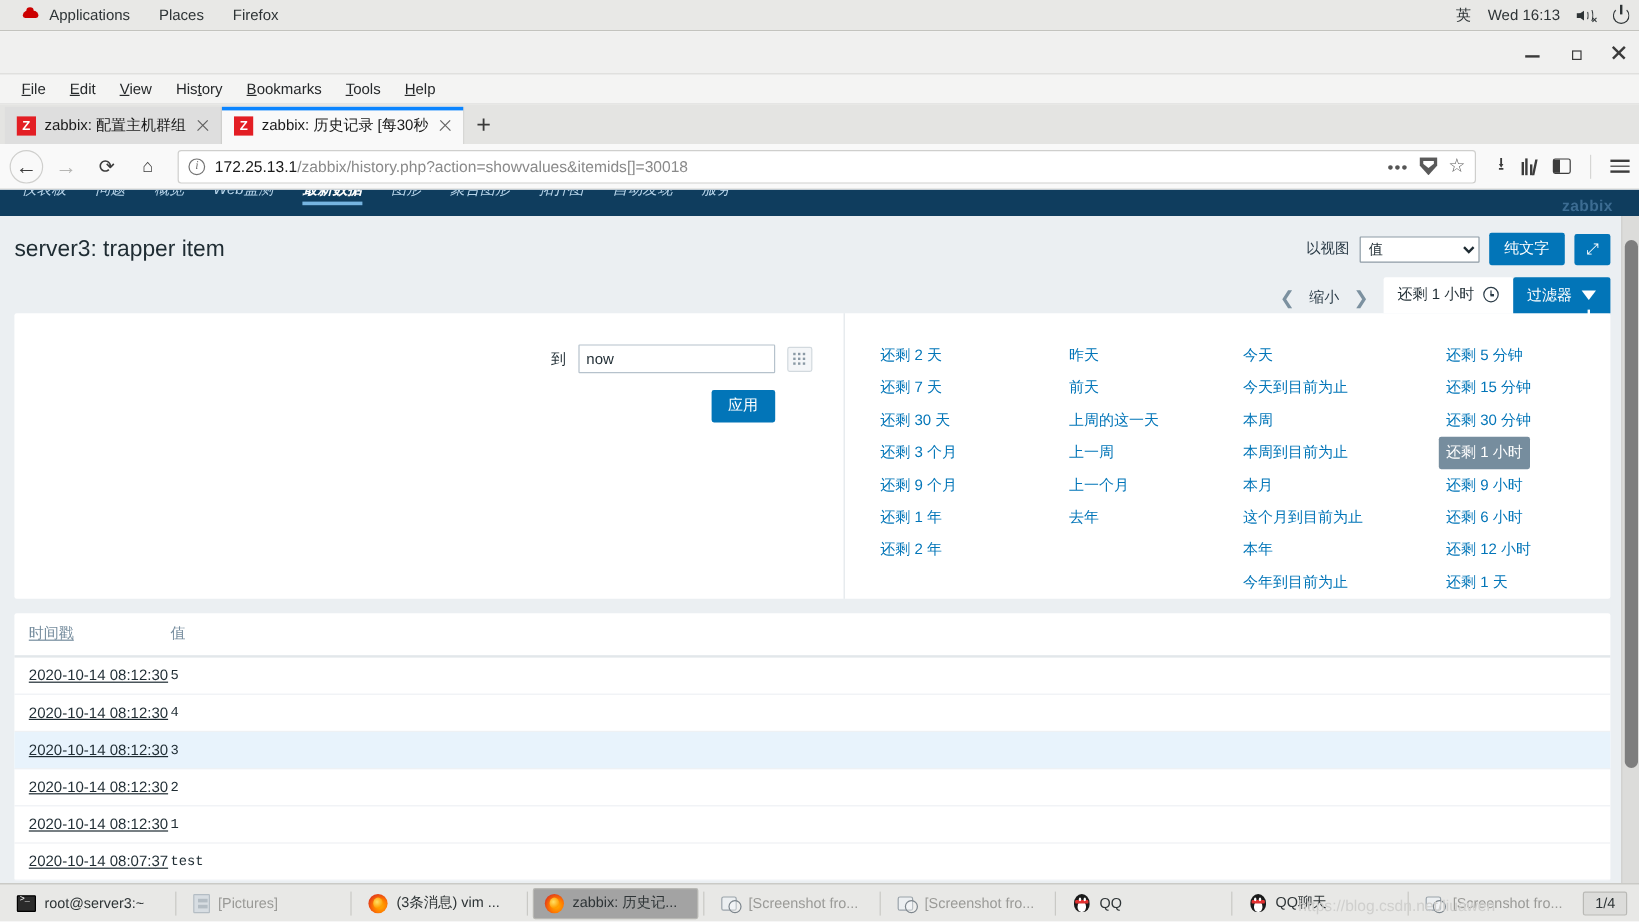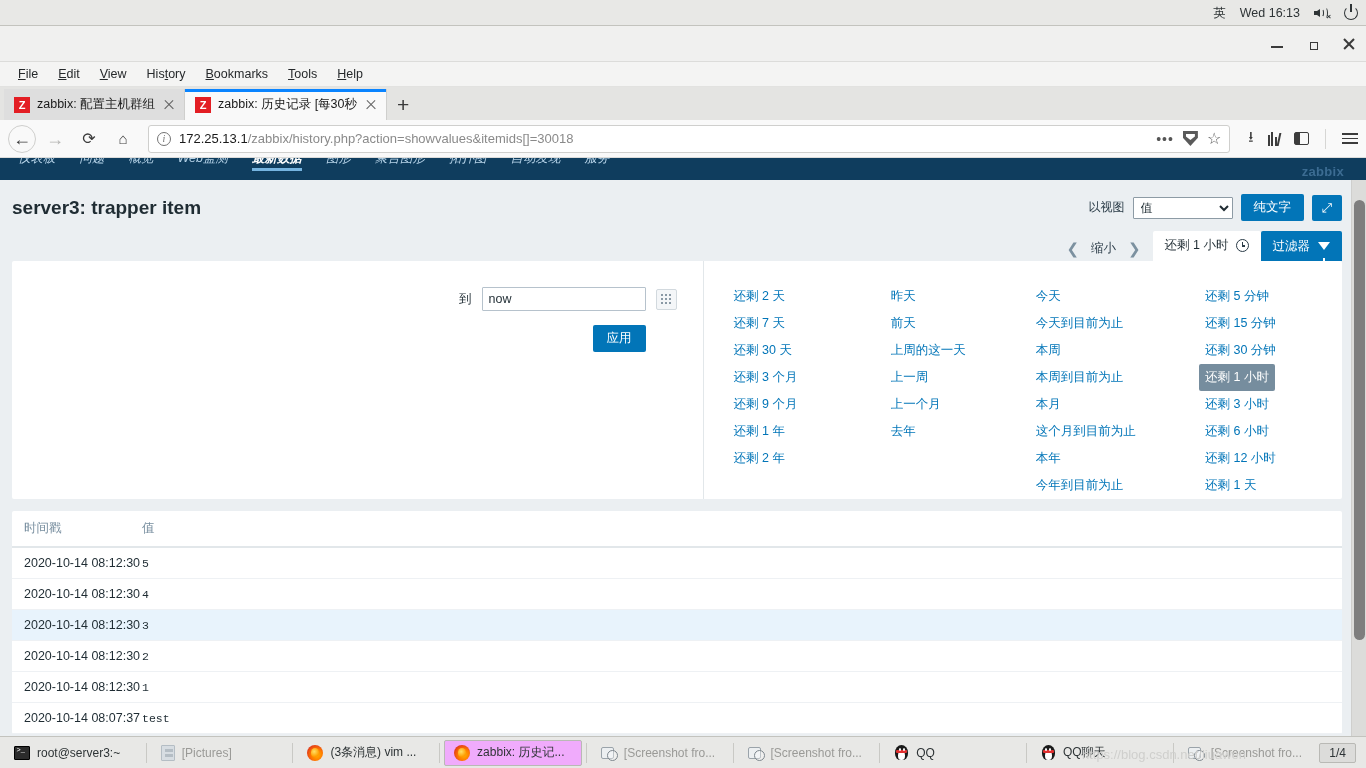--- a/index.html
+++ b/index.html
@@ -375,6 +375,14 @@
 <body>
 
 <div id="gnome-panel">
+  <div class="gp-left">
+    <div class="gp-item" style="display:flex;align-items:center;gap:6px;">
+      <span class="rh-logo"></span>
+      <span>Applications</span>
+    </div>
+    <div class="gp-item">Places</div>
+    <div class="gp-item">Firefox</div>
+  </div>
   <div class="gp-right">
     <span>英</span>
     <span>Wed 16:13</span>

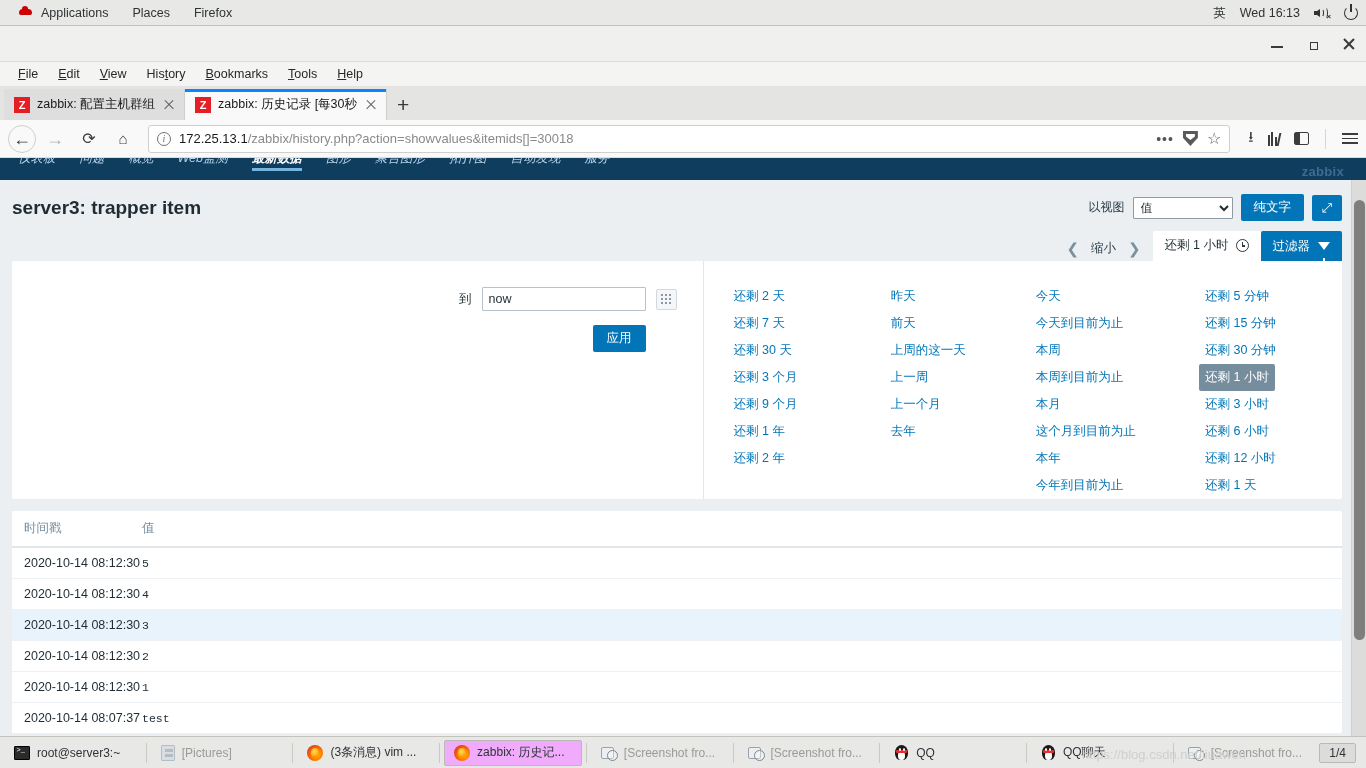--- a/index.html
+++ b/index.html
@@ -196,7 +196,7 @@
     display: flex; align-items: center; padding: 14px 24px 10px 12px;
     background: #ebeff2; gap: 10px;
   }
-  .pg-title { font-size: 19px; color: #1f2c33; font-weight: bold; flex: 1; }
+  .pg-title { font-size: 19px; color: #1f2c33; font-weight: normal; flex: 1; }
   .pg-ctl { display: flex; align-items: center; gap: 8px; }
   .pg-ctl-label { font-size: 12px; color: #2a3b47; }
   select.view-select {

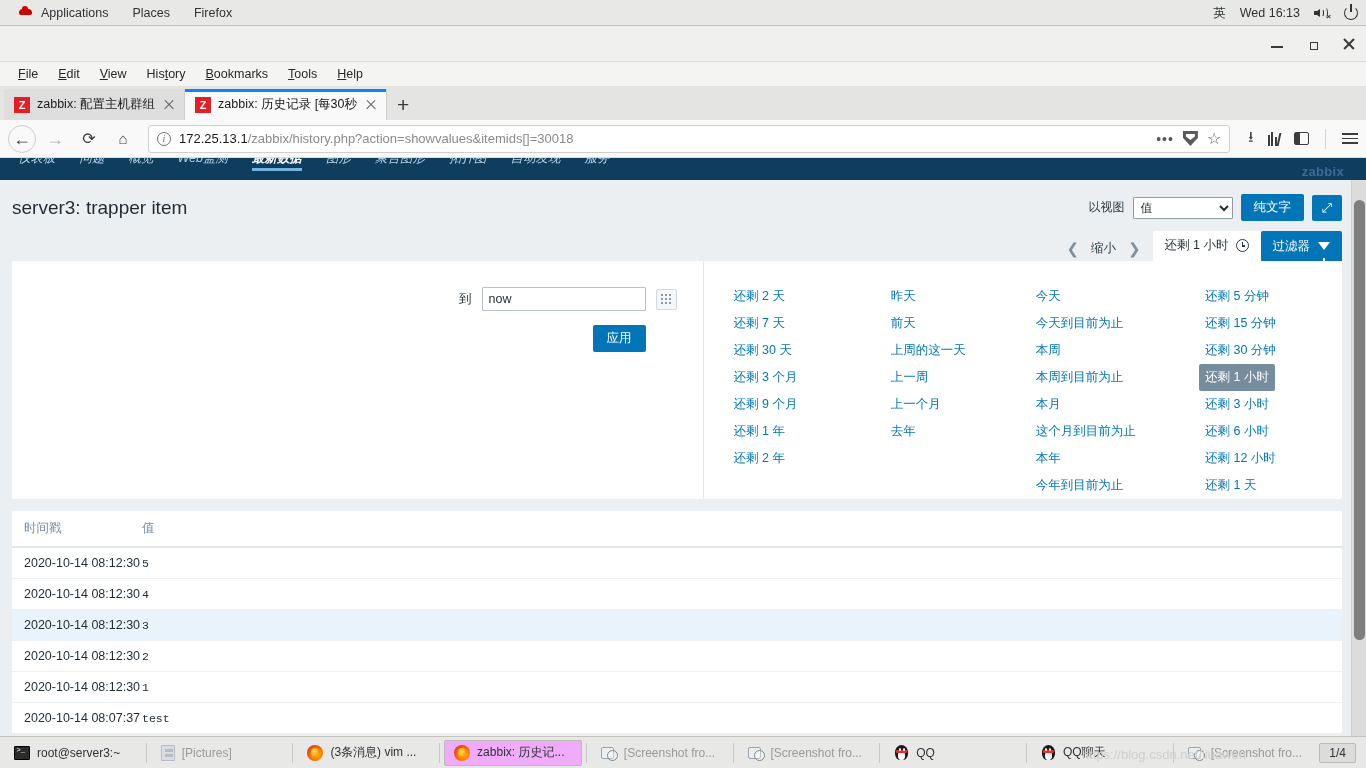--- a/index.html
+++ b/index.html
@@ -576,7 +576,7 @@
             <a class="q-link">还剩 15 分钟</a>
             <a class="q-link">还剩 30 分钟</a>
             <a class="q-link selected">还剩 1 小时</a>
-            <a class="q-link">还剩 3 小时</a>
+            <a class="q-link">还剩 9 小时</a>
             <a class="q-link">还剩 6 小时</a>
             <a class="q-link">还剩 12 小时</a>
             <a class="q-link">还剩 1 天</a>

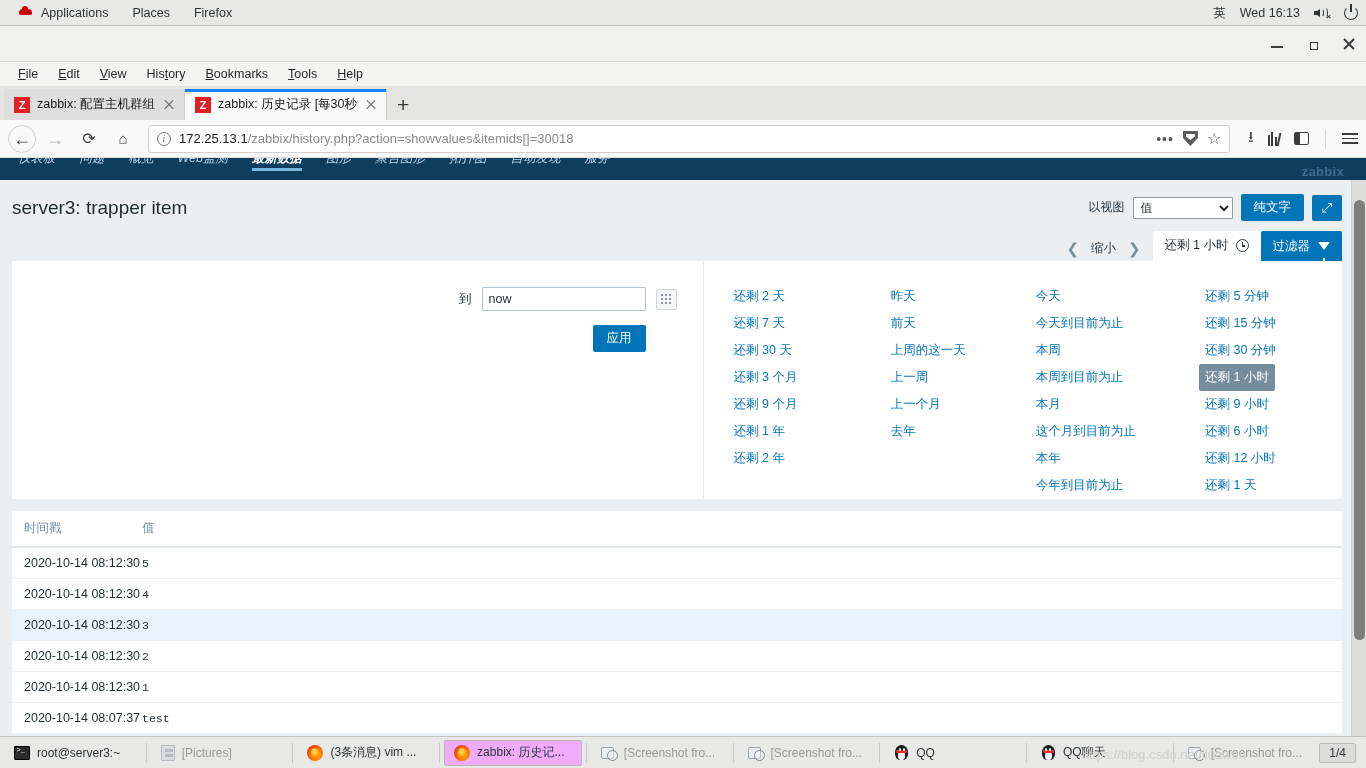--- a/index.html
+++ b/index.html
@@ -288,7 +288,7 @@
   .ht-head .c-time, .ht-head .c-val { font-size: 12.5px; color: #768d9e; }
   .ht-row { display: flex; border-bottom: 1px solid #eef1f4; align-items: center; height: 31px; }
   .ht-row.alt { background: #e8f3fc; }
-  .c-time { flex: 0 0 130px; padding-left: 12px; font-size: 12.5px; color: #1f2c33; }
+  .c-time { flex: 0 0 130px; padding-left: 12px; font-size: 12.5px; color: #1f2c33; text-decoration: underline; }
   .c-val { flex: 1; font-size: 11.5px; color: #1f2c33; font-family: "Liberation Mono", monospace; }
   .ht-head .c-val { font-family: "Liberation Sans", sans-serif; font-size: 12.5px; }
 

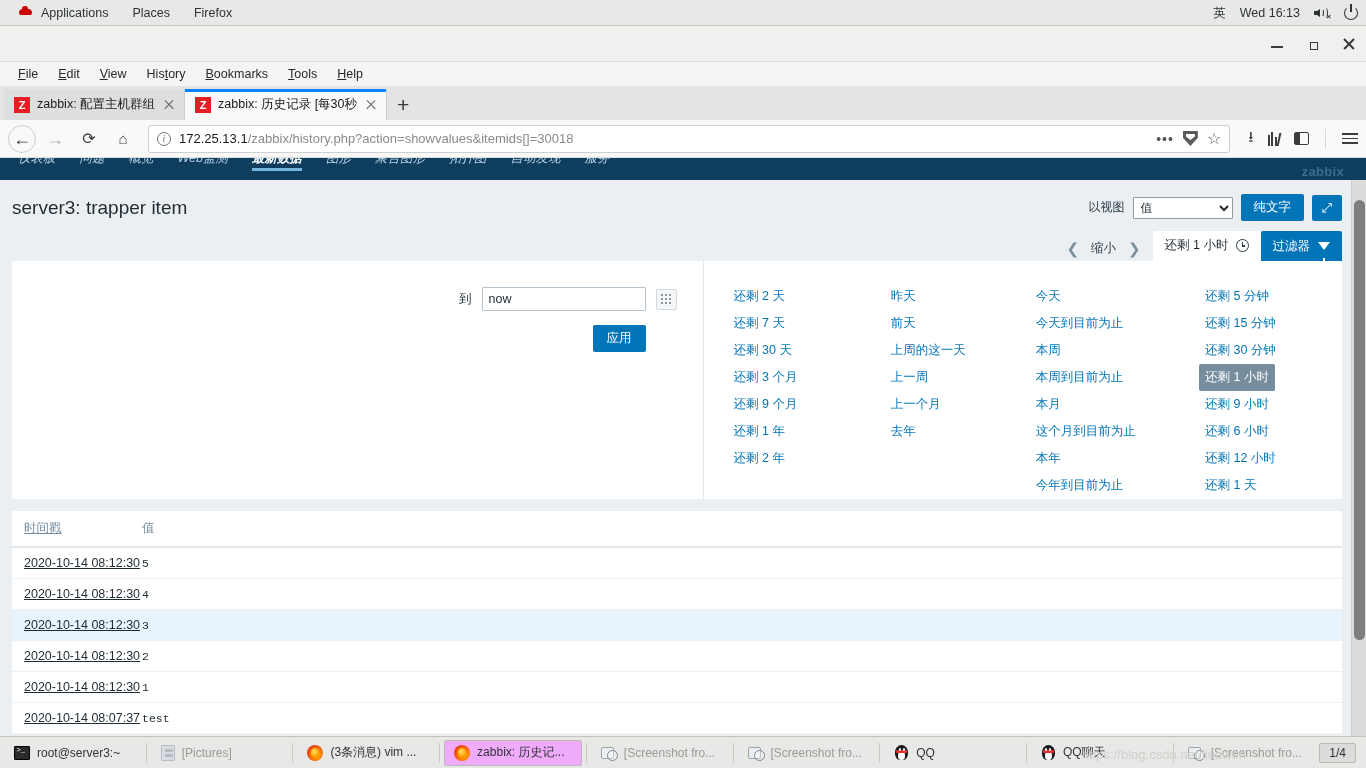--- a/index.html
+++ b/index.html
@@ -314,7 +314,7 @@
     border: 1px solid transparent; background: transparent; min-width: 0;
     flex: 1 1 0; max-width: 152px; border-radius: 2px; white-space: nowrap; overflow: hidden;
   }
-  .tk.active { background: #f0abfc; border: 1px solid #b9b9b5; }
+  .tk.active { background: #a3a3a3; border: 1px solid #b9b9b5; }
   .tk.dim { color: #9a9a97; }
   .tk-label { overflow: hidden; text-overflow: ellipsis; }
   .tk-sep { width: 1px; height: 20px; background: #c9c9c5; flex: 0 0 1px; }

